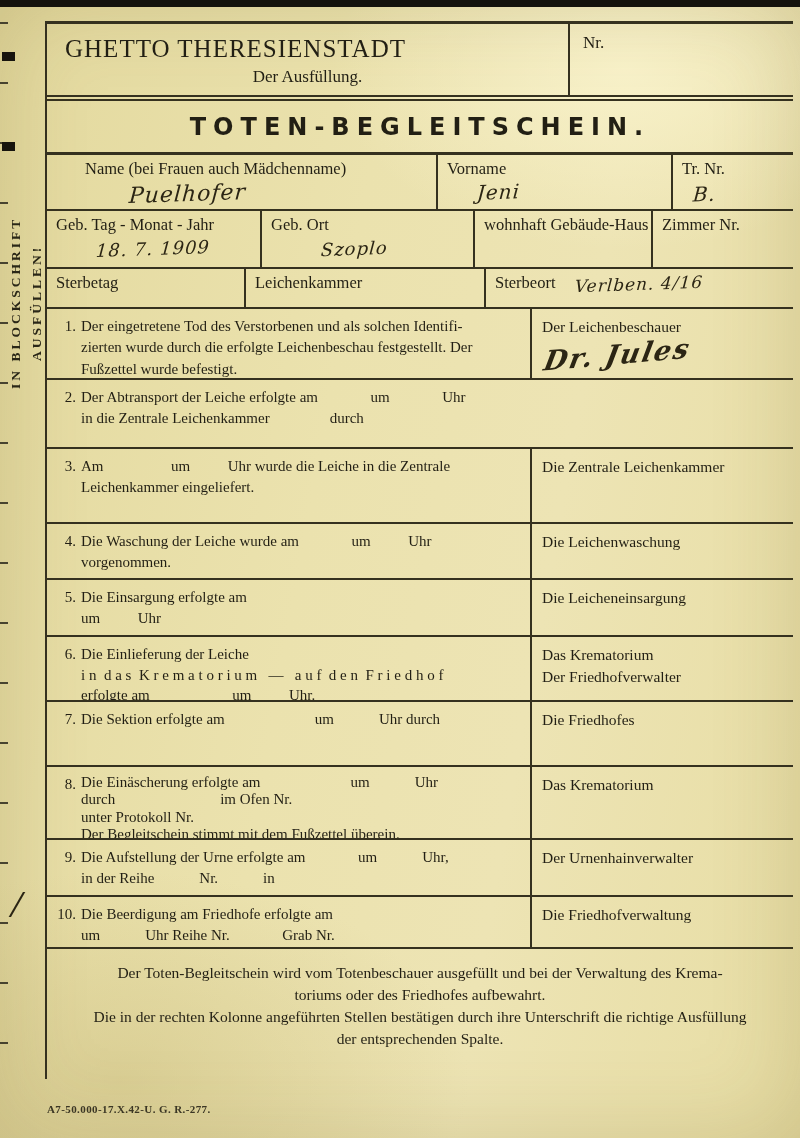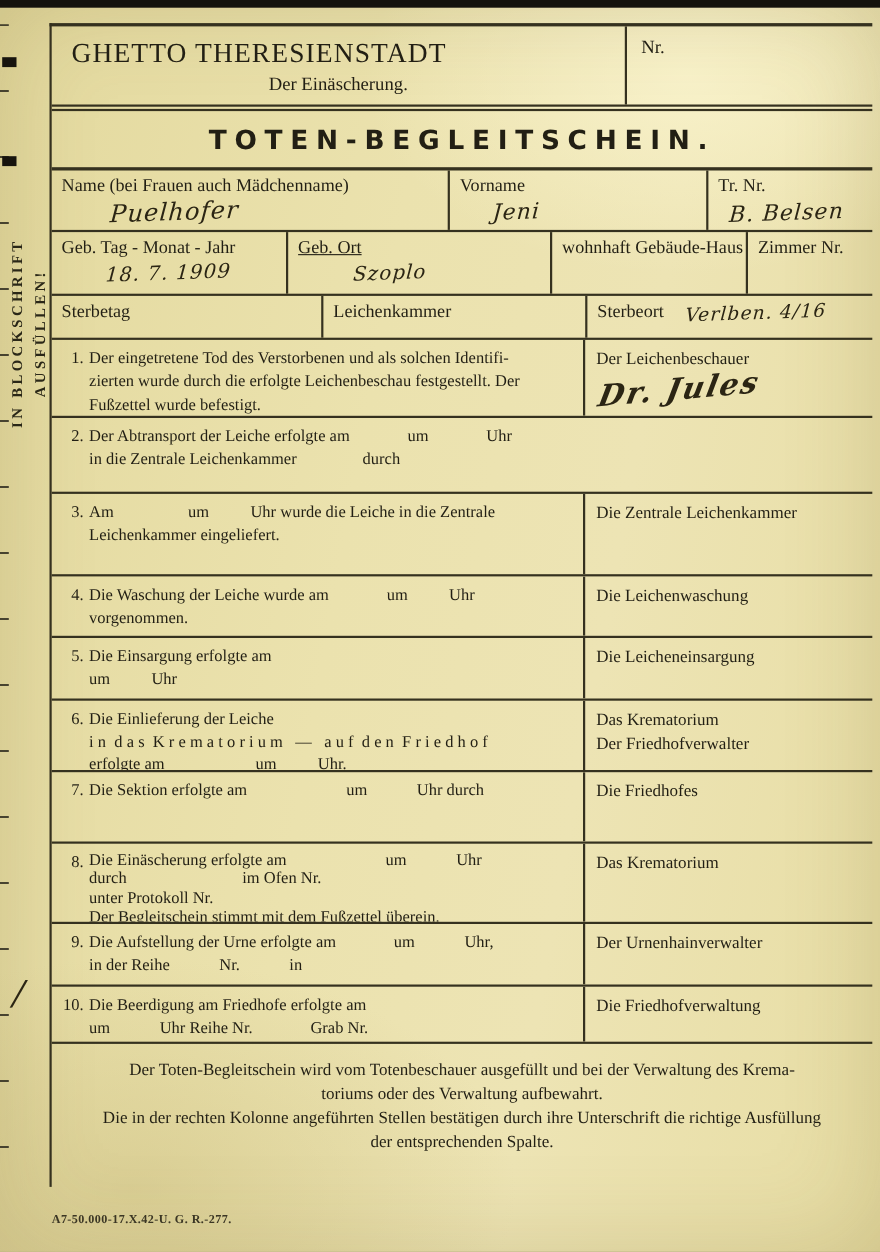--- a/index.html
+++ b/index.html
@@ -114,7 +114,7 @@
     <div class="hdr">
       <div class="hdr-left">
         <div class="org">GHETTO THERESIENSTADT</div>
-        <div class="sub">Der Einäscherung.</div>
+        <div class="sub">Der Ausfüllung.</div>
       </div>
       <div class="hdr-right">
         <span>Nr.</span>

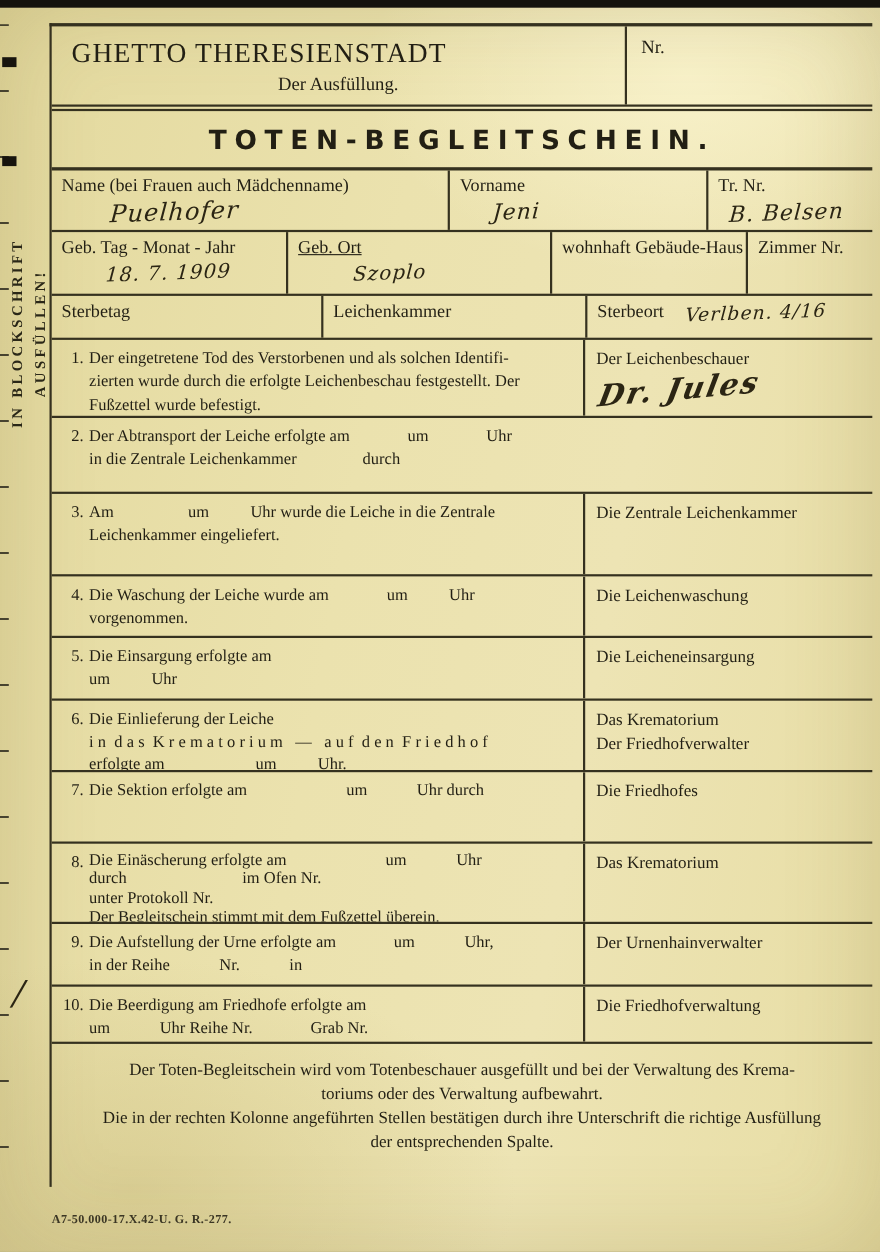--- a/index.html
+++ b/index.html
@@ -56,7 +56,7 @@
   .idrow .cell{position:relative;padding:4px 8px 0 9px;overflow:hidden;}
   .idrow .cell + .cell{border-left:2px solid var(--line);}
   .lbl{font-size:16.5px;white-space:nowrap;}
-  .row-name{height:56px;}
+  .row-name{height:56px;padding-left:29px;}
   .row-geb{height:58px;}
   .row-sterb{height:40px;}
   .c-name{width:360px;}.c-vorname{width:235px;}.c-trnr{flex:1;}

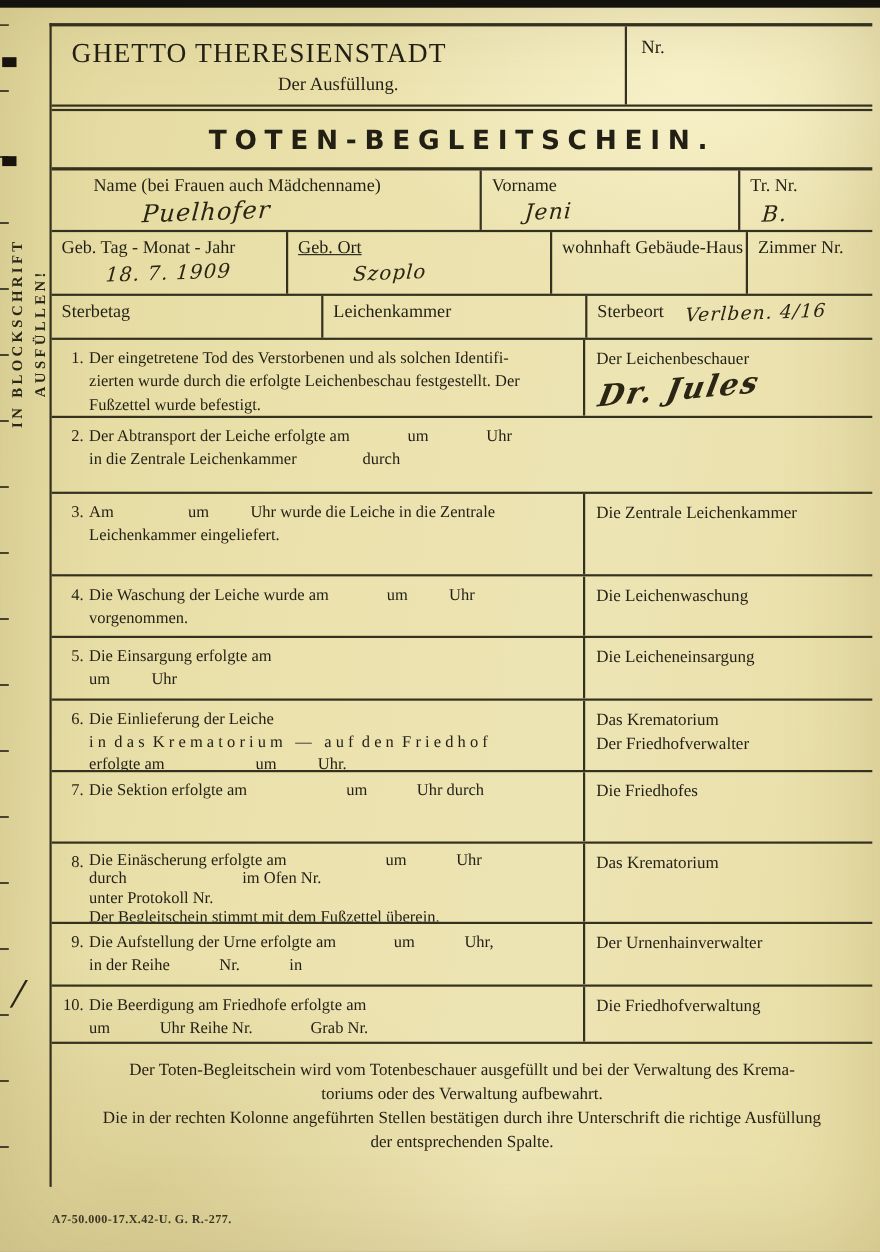--- a/index.html
+++ b/index.html
@@ -60,7 +60,7 @@
   .row-geb{height:58px;}
   .row-sterb{height:40px;}
   .c-name{width:360px;}.c-vorname{width:235px;}.c-trnr{flex:1;}
-  .c-gebtag{width:213px;}.c-gebort{width:240px;text-decoration:underline;}.c-wohn{width:178px;}.c-zimmer{flex:1;}
+  .c-gebtag{width:213px;}.c-gebort{width:213px;}.c-wohn{width:178px;}.c-zimmer{flex:1;}
   .c-sterbetag{width:245px;}.c-sterbestunde{width:240px;}.c-sterbeort{flex:1;white-space:nowrap;}
 
   .hw{font-family:"DejaVu Serif",serif;font-style:italic;color:var(--hw);

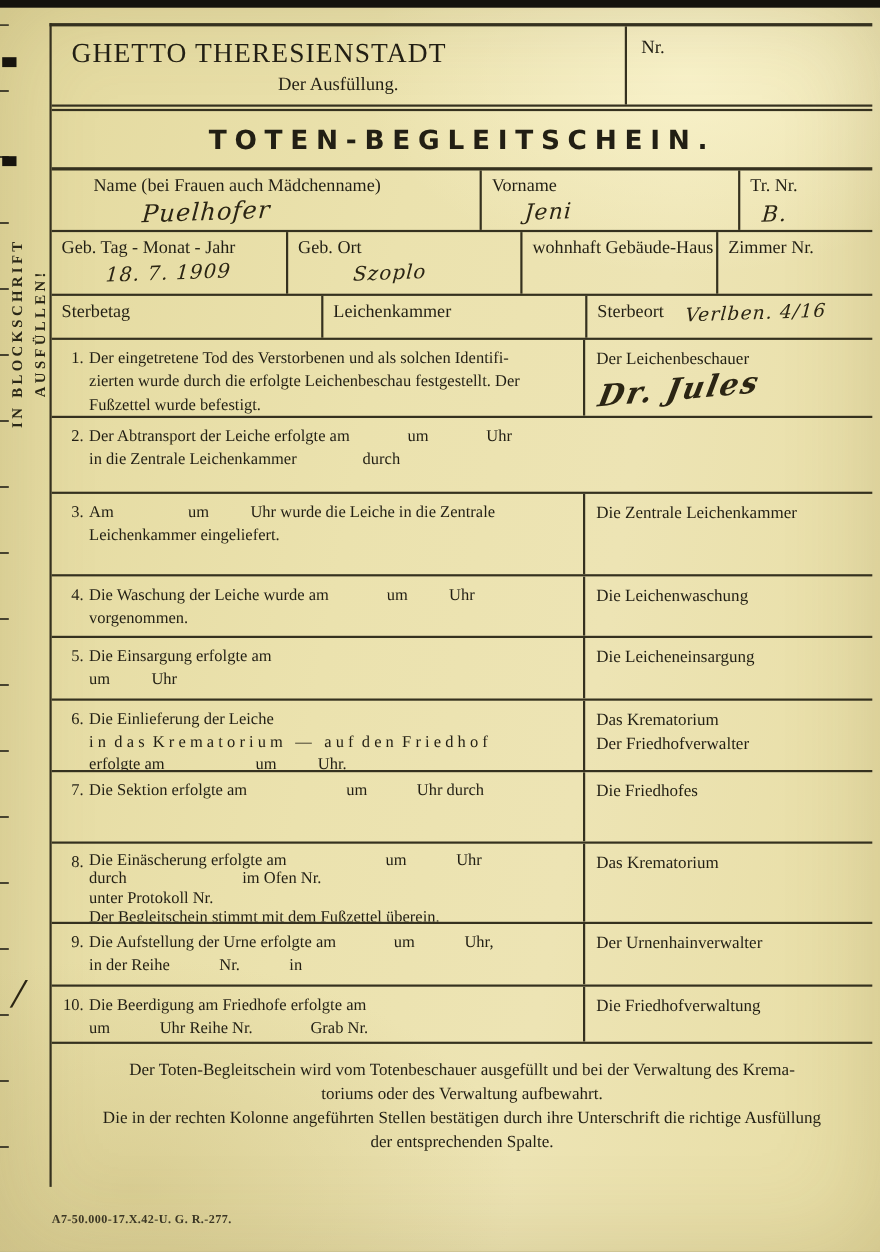--- a/index.html
+++ b/index.html
@@ -61,7 +61,7 @@
   .row-sterb{height:40px;}
   .c-name{width:360px;}.c-vorname{width:235px;}.c-trnr{flex:1;}
   .c-gebtag{width:213px;}.c-gebort{width:213px;}.c-wohn{width:178px;}.c-zimmer{flex:1;}
-  .c-sterbetag{width:245px;}.c-sterbestunde{width:240px;}.c-sterbeort{flex:1;white-space:nowrap;}
+  .c-sterbetag{width:197px;}.c-sterbestunde{width:240px;}.c-sterbeort{flex:1;white-space:nowrap;}
 
   .hw{font-family:"DejaVu Serif",serif;font-style:italic;color:var(--hw);
     display:inline-block;transform:rotate(-2deg) skewX(-6deg);letter-spacing:1px;}

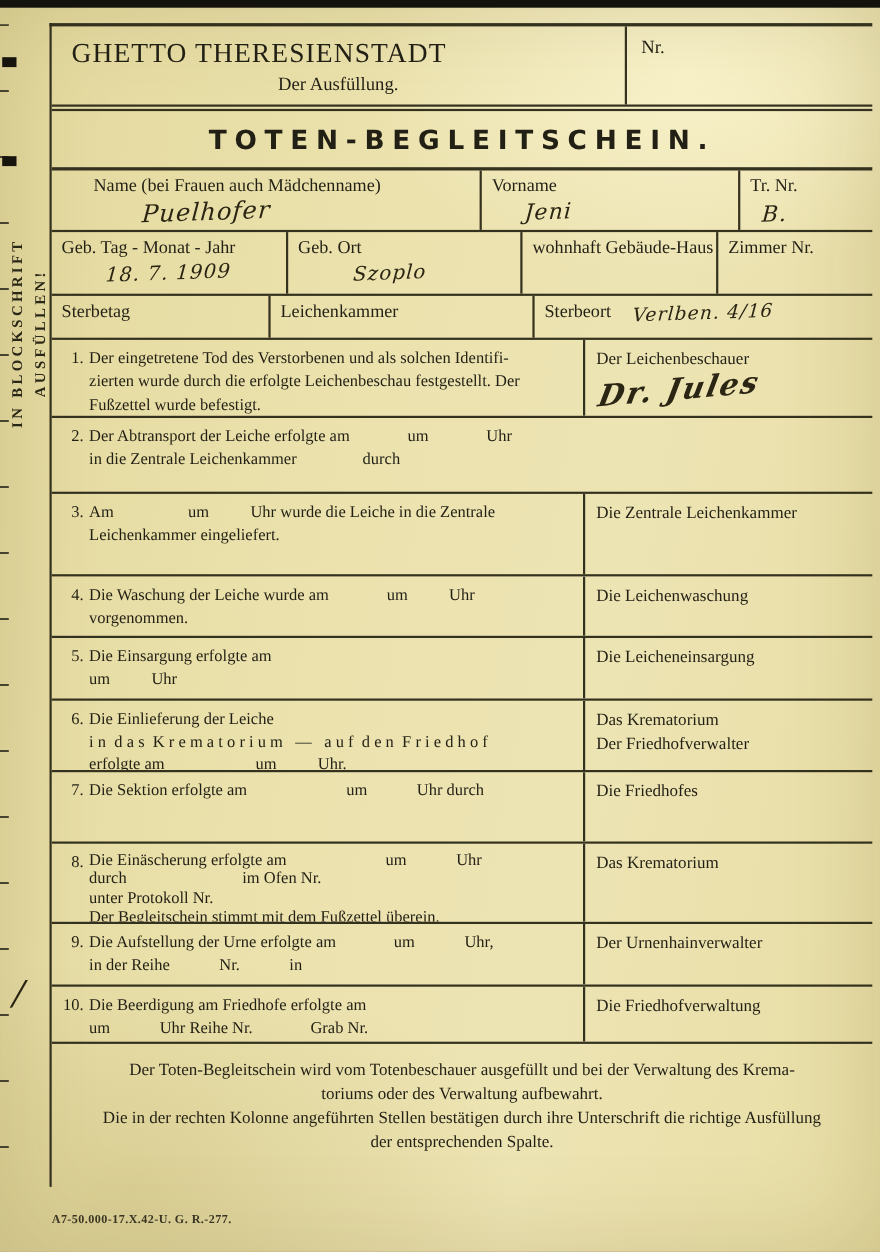--- a/index.html
+++ b/index.html
@@ -304,7 +304,7 @@
 
     <div class="footer">
       <div class="fline">Der Toten-Begleitschein wird vom Totenbeschauer ausgefüllt und bei der Verwaltung des Krema-</div>
-      <div class="fline">toriums oder des Verwaltung aufbewahrt.</div>
+      <div class="fline">toriums oder des Friedhofes aufbewahrt.</div>
       <div class="fline">Die in der rechten Kolonne angeführten Stellen bestätigen durch ihre Unterschrift die richtige Ausfüllung</div>
       <div class="fline">der entsprechenden Spalte.</div>
     </div>

